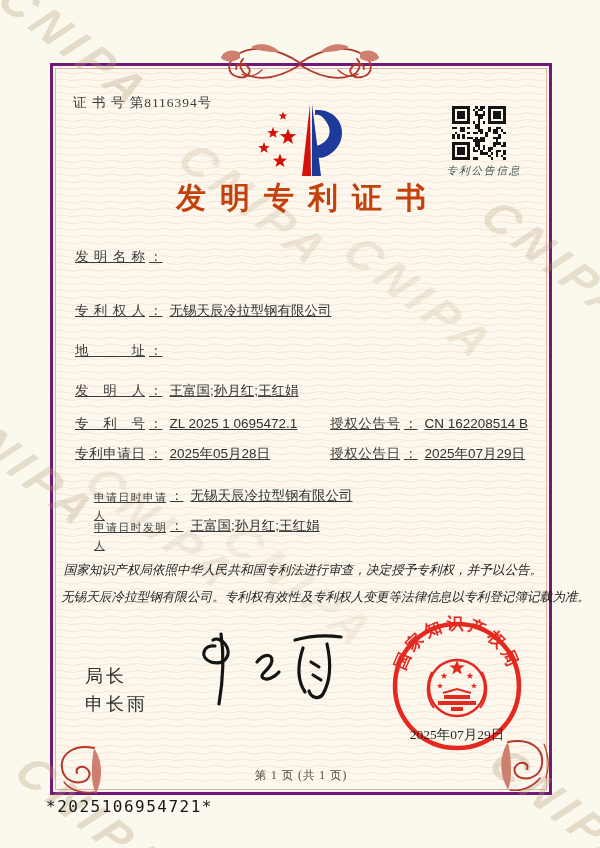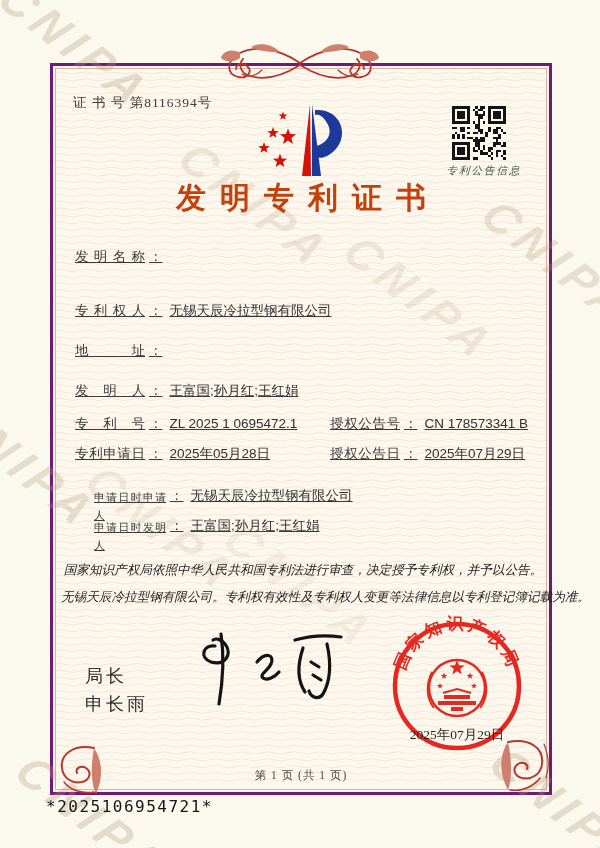--- a/index.html
+++ b/index.html
@@ -278,7 +278,7 @@
     <div class="row" style="left:255px;top:171px">
       <span class="lbl">授权公告号</span>
       <span class="col">：</span>
-      <span class="val">CN 178573341 B</span>
+      <span class="val">CN 162208514 B</span>
     </div>
     <div class="row" style="left:0;top:201px">
       <span class="lbl">专利申请日</span>

